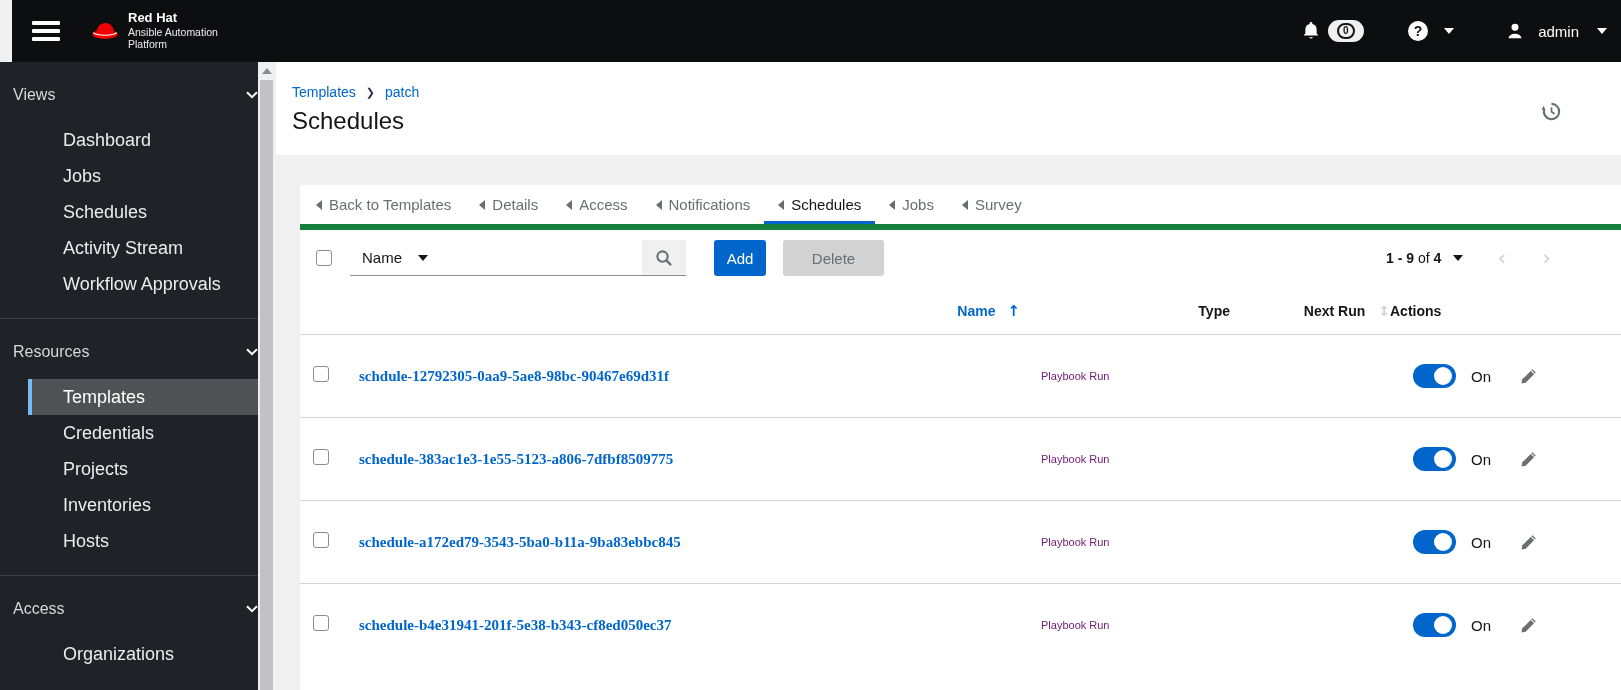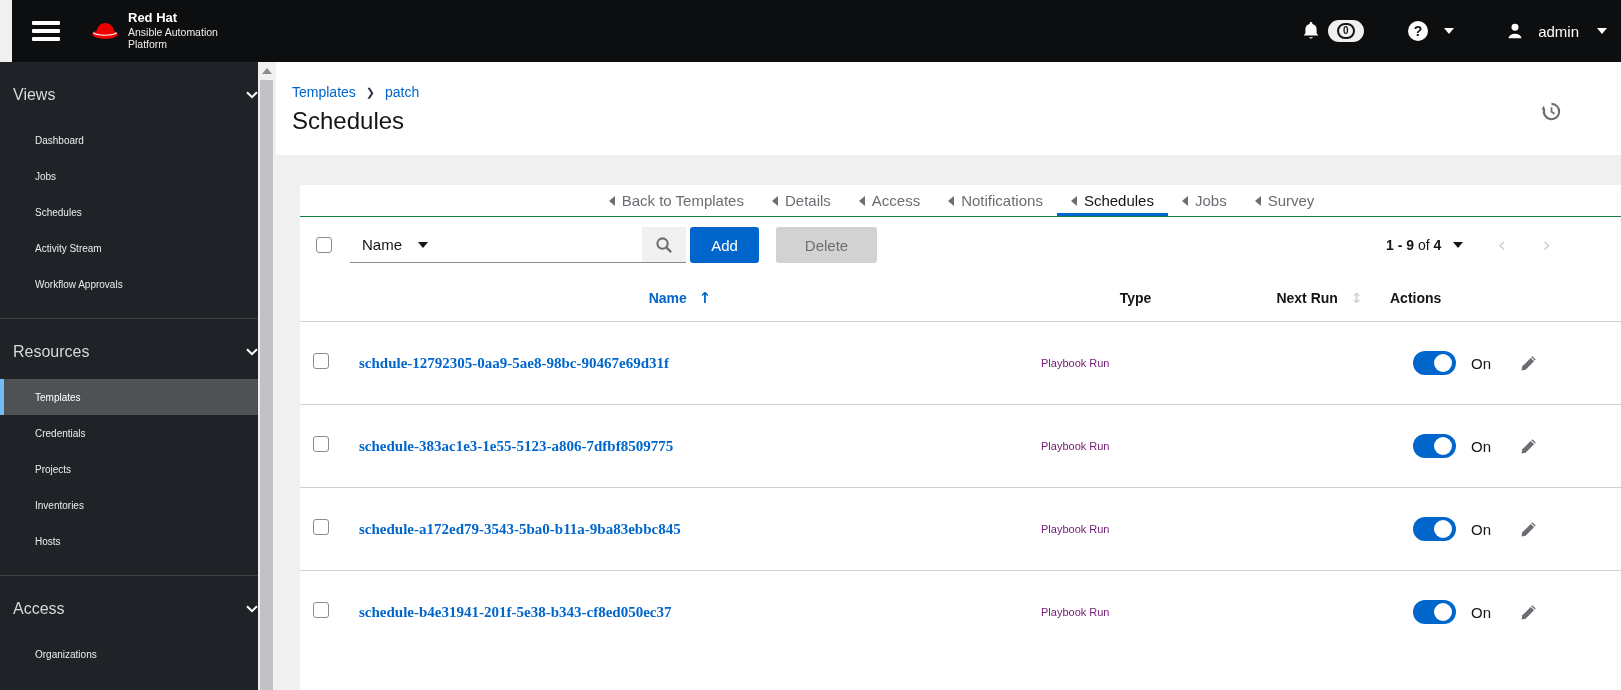--- a/index.html
+++ b/index.html
@@ -32,7 +32,7 @@
   .group-title { font-size:16px; color:#d8d8d8; }
   .chev { display:inline-block; }
   .nav-list { list-style:none; margin-top:8px; }
-  .nav-item { height:36px; display:flex; align-items:center; padding-left:31px; font-size:10px; color:#ececec; cursor:pointer; border-left:4px solid transparent; }
+  .nav-item { height:36px; display:flex; align-items:center; padding-left:31px; font-size:18px; color:#ececec; cursor:pointer; border-left:4px solid transparent;margin-left:28px; }
   .nav-item.selected { background:#4f5255; border-left-color:#73bcf7; color:#fff; }
 
   

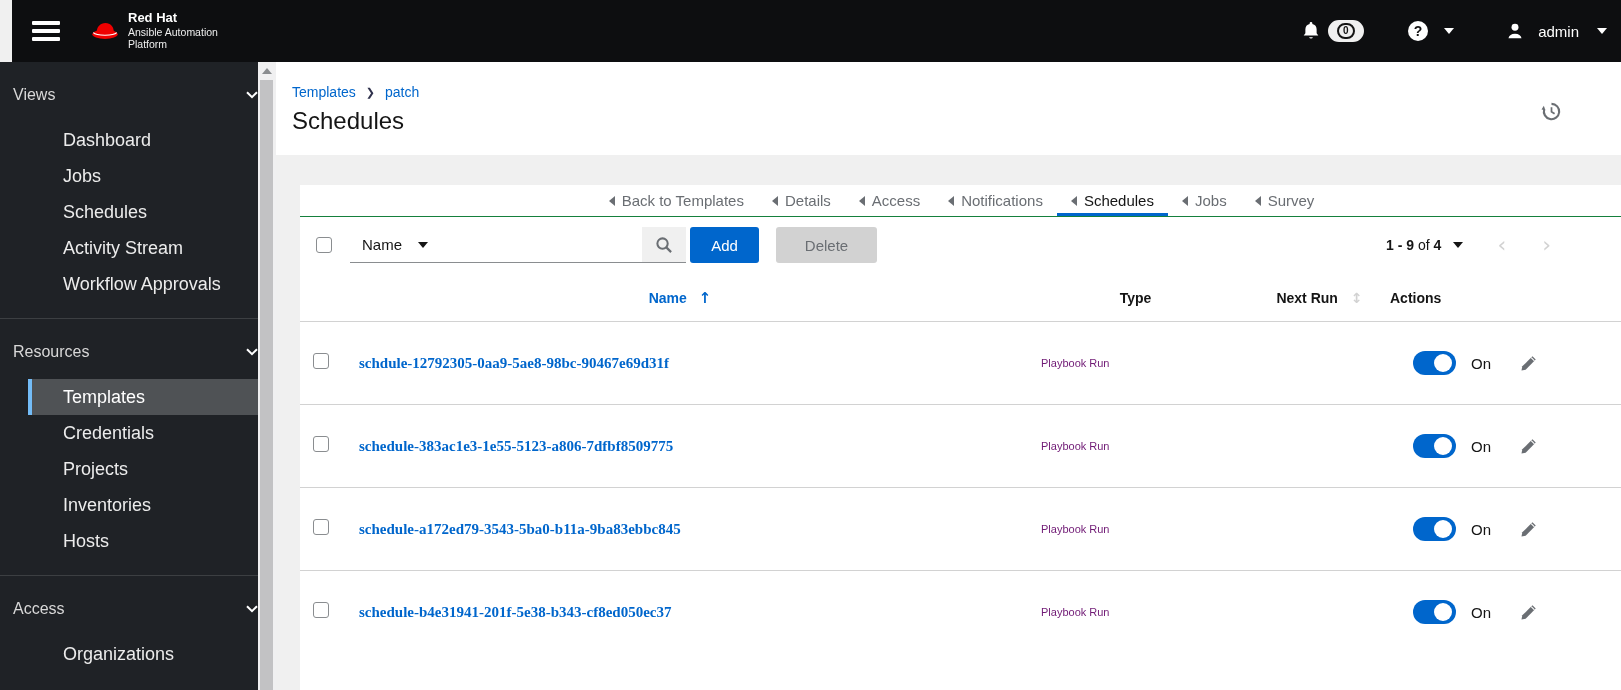--- a/index.html
+++ b/index.html
@@ -52,7 +52,7 @@
   .card { margin-left:24px; margin-top:30px; background:#fff; min-height:505px; }
 
   
-  .tabs { display:flex; align-items:stretch; height:32px; border-bottom:1px solid #15803d; padding-left:2px;justify-content:center; }
+  .tabs { display:flex; align-items:stretch; height:45px; border-bottom:6px solid #15803d; padding-left:2px; }
   .tab { display:flex; align-items:center; gap:7px; padding:0 14px; font-size:15px; color:#6a6e73; cursor:pointer; position:relative; background:none; border:none; }
   .tab.active { color:#151515; box-shadow:inset 0 -3px 0 0 #0066cc; }
   .caret-left { width:0; height:0; border-top:5px solid transparent; border-bottom:5px solid transparent; border-right:6px solid #6a6e73; display:inline-block; }

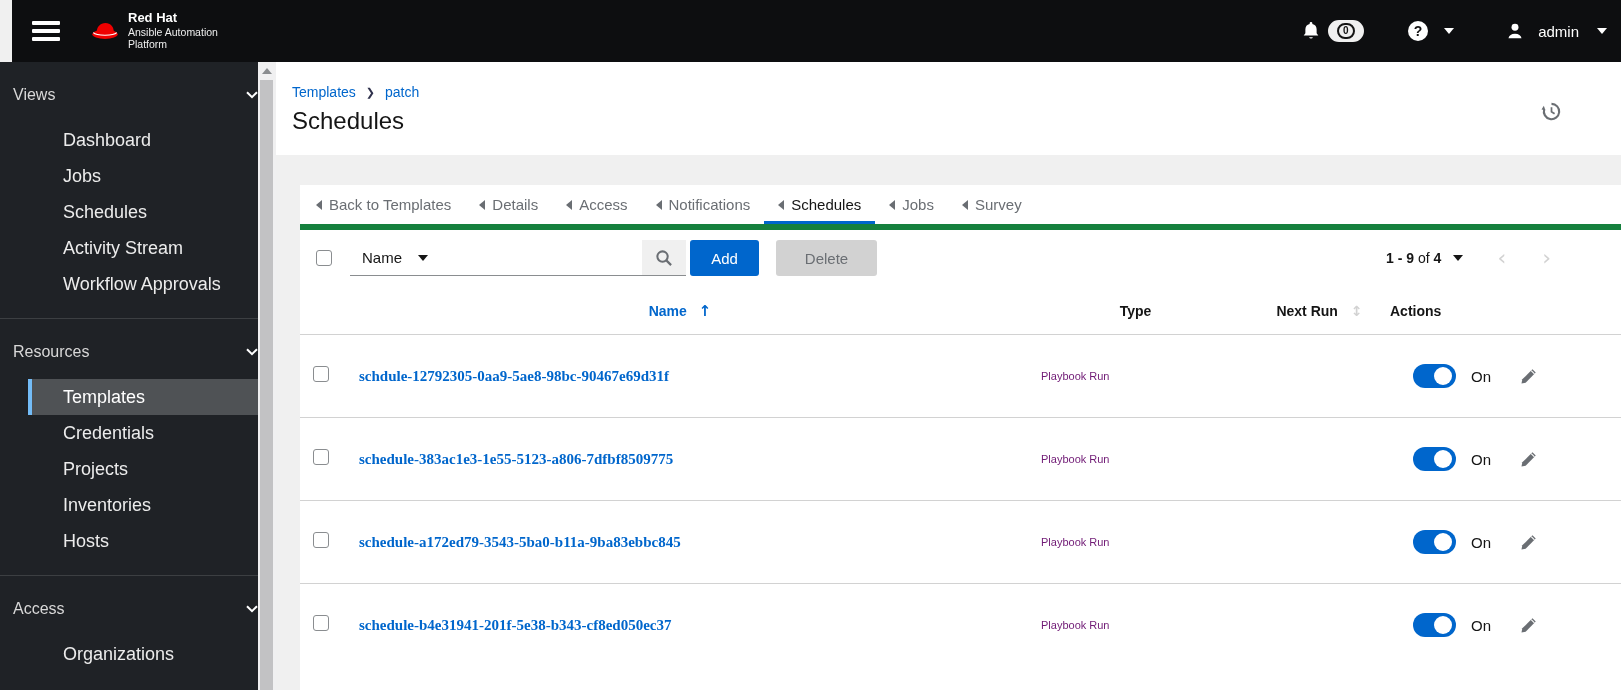--- a/index.html
+++ b/index.html
@@ -65,7 +65,7 @@
   .search-input { width:202px; height:36px; border:none; border-bottom:1px solid #8a8d90; font-size:14px; padding:0 10px; outline:none; background:#fff; }
   .search-btn { width:44px; height:36px; background:#f0f0f0; border:none; border-bottom:1px solid #8a8d90; display:flex; align-items:center; justify-content:center; cursor:pointer; }
   .btn { height:36px; border:none; border-radius:3px; font-size:15px; cursor:pointer; }
-  .btn-add { width:69px; margin-left:4px; background:#0066cc; color:#fff; }
+  .btn-add { width:52px; margin-left:28px; background:#0066cc; color:#fff; }
   .btn-delete { width:101px; margin-left:17px; background:#d2d2d2; color:#6a6e73; cursor:default; }
   .pagination { margin-left:auto; display:flex; align-items:center; padding-right:70px; font-size:14px; }
   .pg-text b { font-weight:700; }

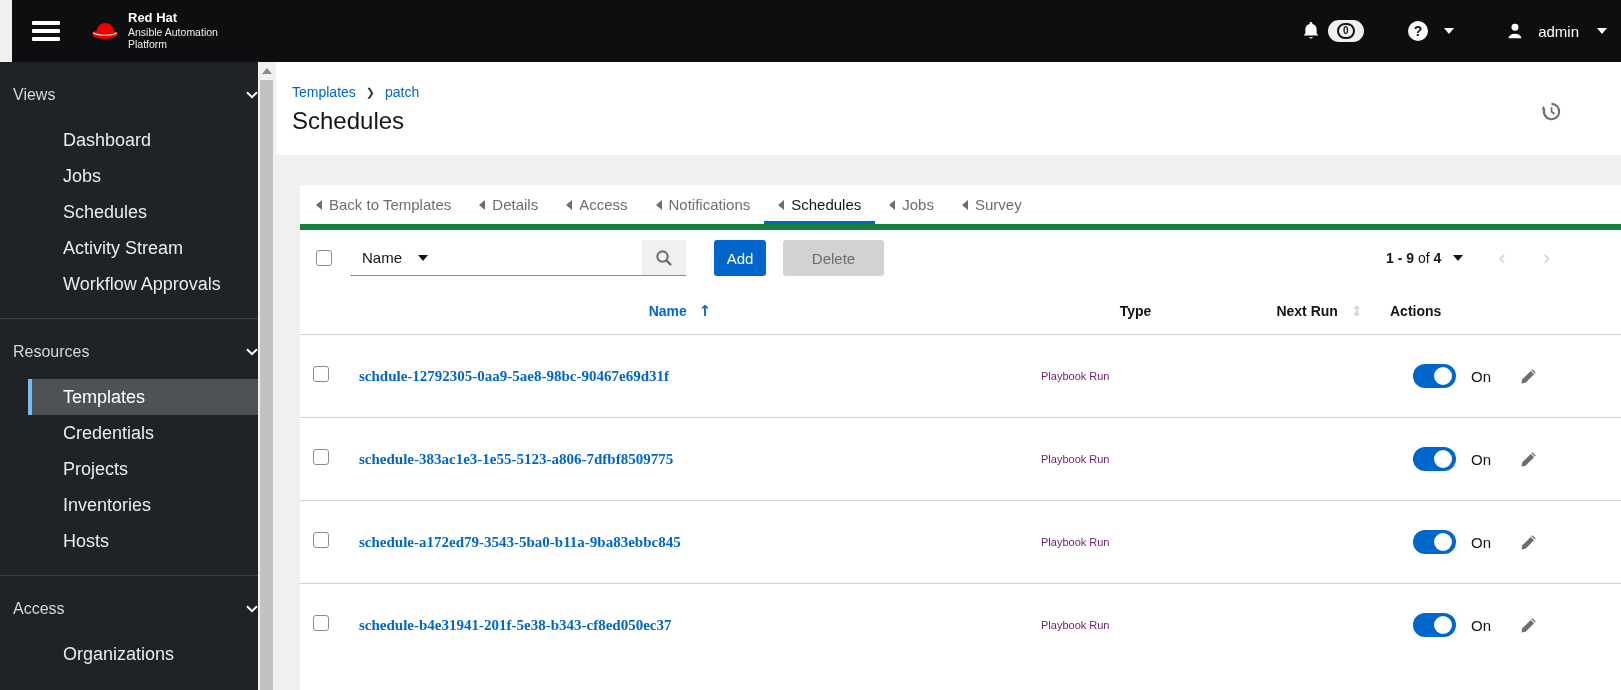--- a/index.html
+++ b/index.html
@@ -77,7 +77,7 @@
   
   table { width:100%; border-collapse:collapse; table-layout:fixed; }
   col.c-check { width:40px; } col.c-name { width:680px; } col.c-type { width:210px; } col.c-next { width:160px; } col.c-actions { width:auto; }
-  thead th { text-align:center; font-size:14px; font-weight:700; color:#151515; padding:16px 0 14px; }
+  thead th { text-align:right; font-size:14px; font-weight:700; color:#151515; padding:16px 0 14px; }
   th.th-name { color:#0066cc; cursor:pointer; }
   .sort-asc { color:#0066cc; font-size:15px; margin-left:12px; font-family:"DejaVu Sans",sans-serif; }
   .sort-both { color:#d2d2d2; font-size:14px; margin-left:13px; font-family:"DejaVu Sans",sans-serif; }

